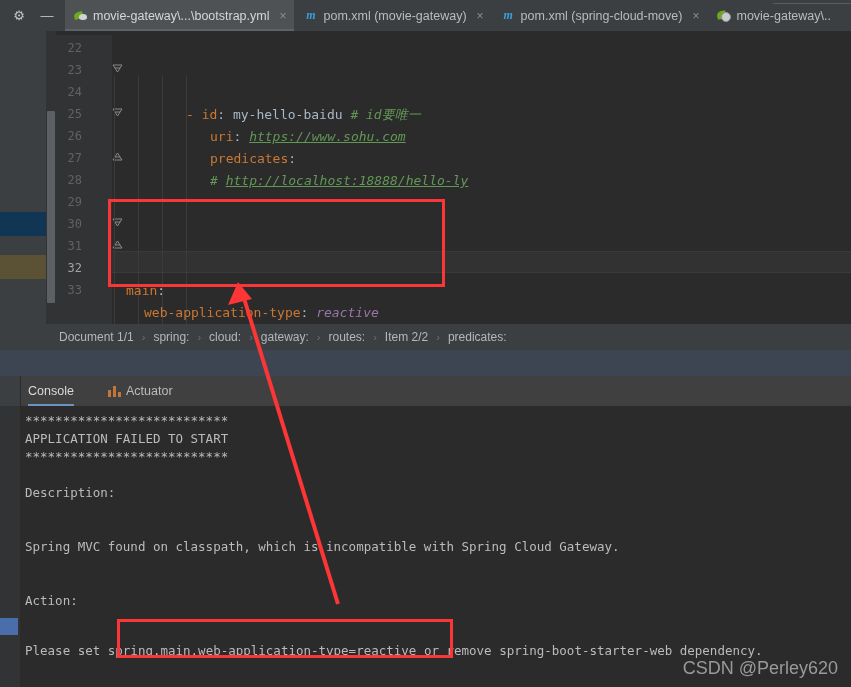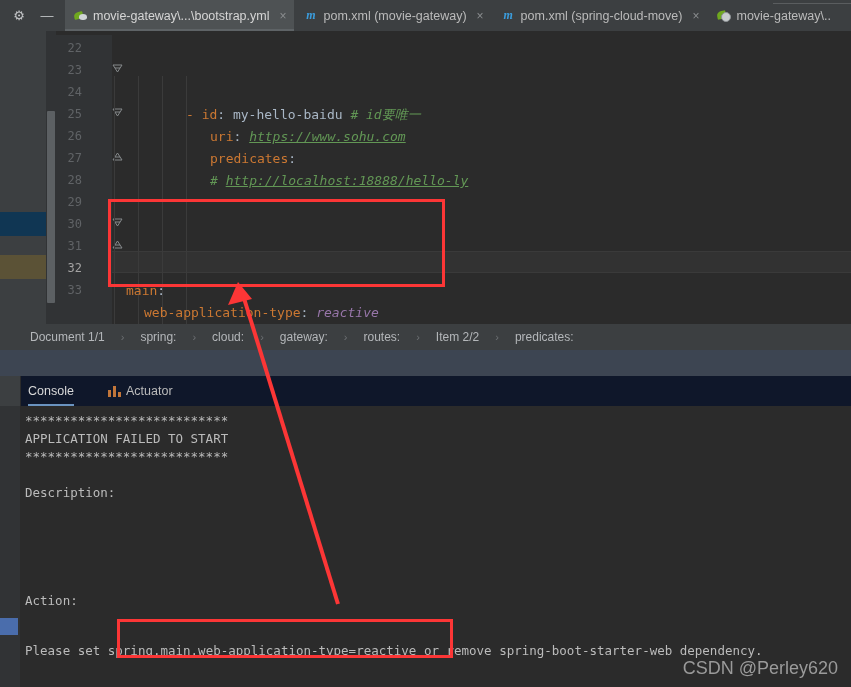--- a/index.html
+++ b/index.html
@@ -62,7 +62,7 @@
   
   .crumbs { position:absolute; left:0; top:324px; width:851px; height:26px;
             background:#3c3f41; display:flex; align-items:center;
-            padding-left:27px; font-size:12px; color:#b4b7ba;gap:8px; }
+            padding-left:56px; font-size:12px; color:#b4b7ba; }
   .crumbs .cb { padding:0 3px; }
   .crumbs .sep { color:#6d7073; padding:0 5px; font-size:11px; }
   .crumb-top { position:absolute; left:56px; top:324px; width:795px; height:1px; background:#4a4d4f; }

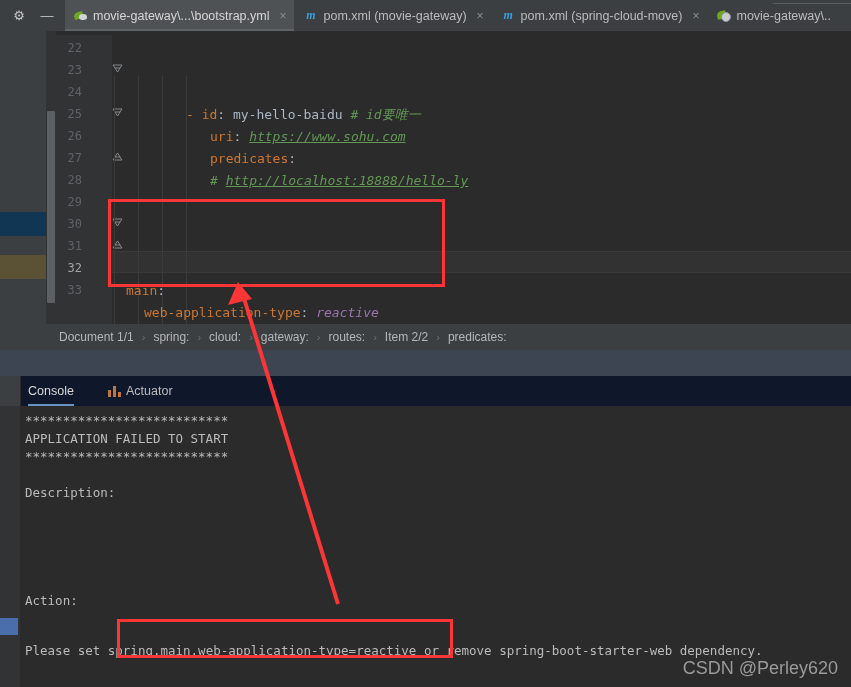--- a/index.html
+++ b/index.html
@@ -72,7 +72,7 @@
 
   
   .console { position:absolute; left:0; top:376px; width:851px; height:311px; background:#2b2b2b; }
-  .cons-tabbar { position:absolute; left:0; top:0; width:851px; height:30px; background:#0f172a; }
+  .cons-tabbar { position:absolute; left:0; top:0; width:851px; height:30px; background:#404040; }
   .cons-left { position:absolute; left:0; top:0; width:21px; height:30px; background:#3c3f41;
                border-right:1px solid #2b2b2b; }
   .ctab { position:absolute; top:0; height:30px; display:flex; align-items:center; gap:5px;

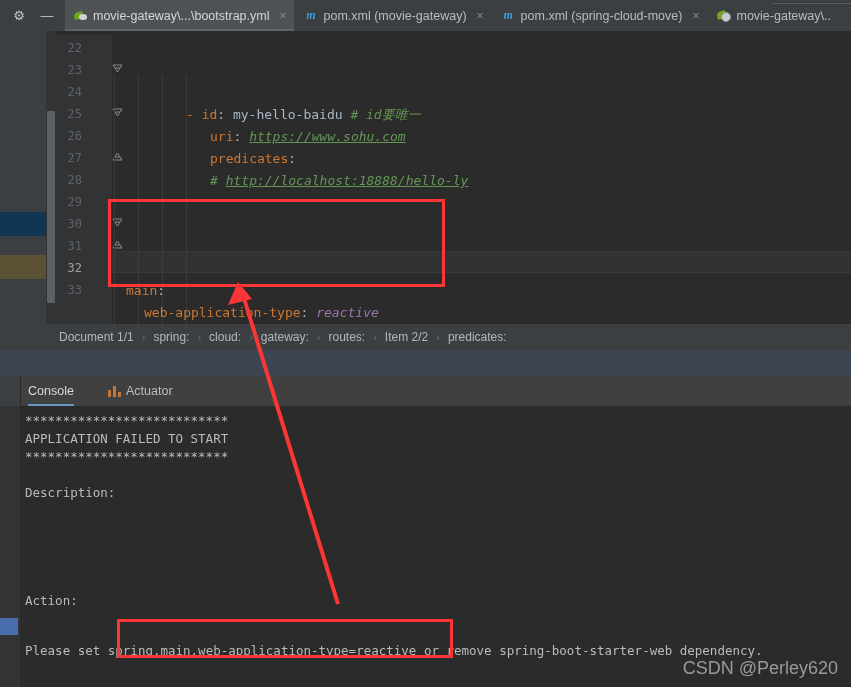--- a/index.html
+++ b/index.html
@@ -265,6 +265,7 @@
       <div class="log" style="top:24px">APPLICATION FAILED TO START</div>
       <div class="log" style="top:42px">***************************</div>
       <div class="log" style="top:78px">Description:</div>
+      <div class="log" style="top:132px">Spring MVC found on classpath, which is incompatible with Spring Cloud Gateway.</div>
       <div class="log" style="top:186px">Action:</div>
 
       <div class="log" style="top:236px"><span>Please set </span><span>spring.main.web-application-type=reactive</span><span> or remove spring-boot-starter-web dependency.</span></div>

